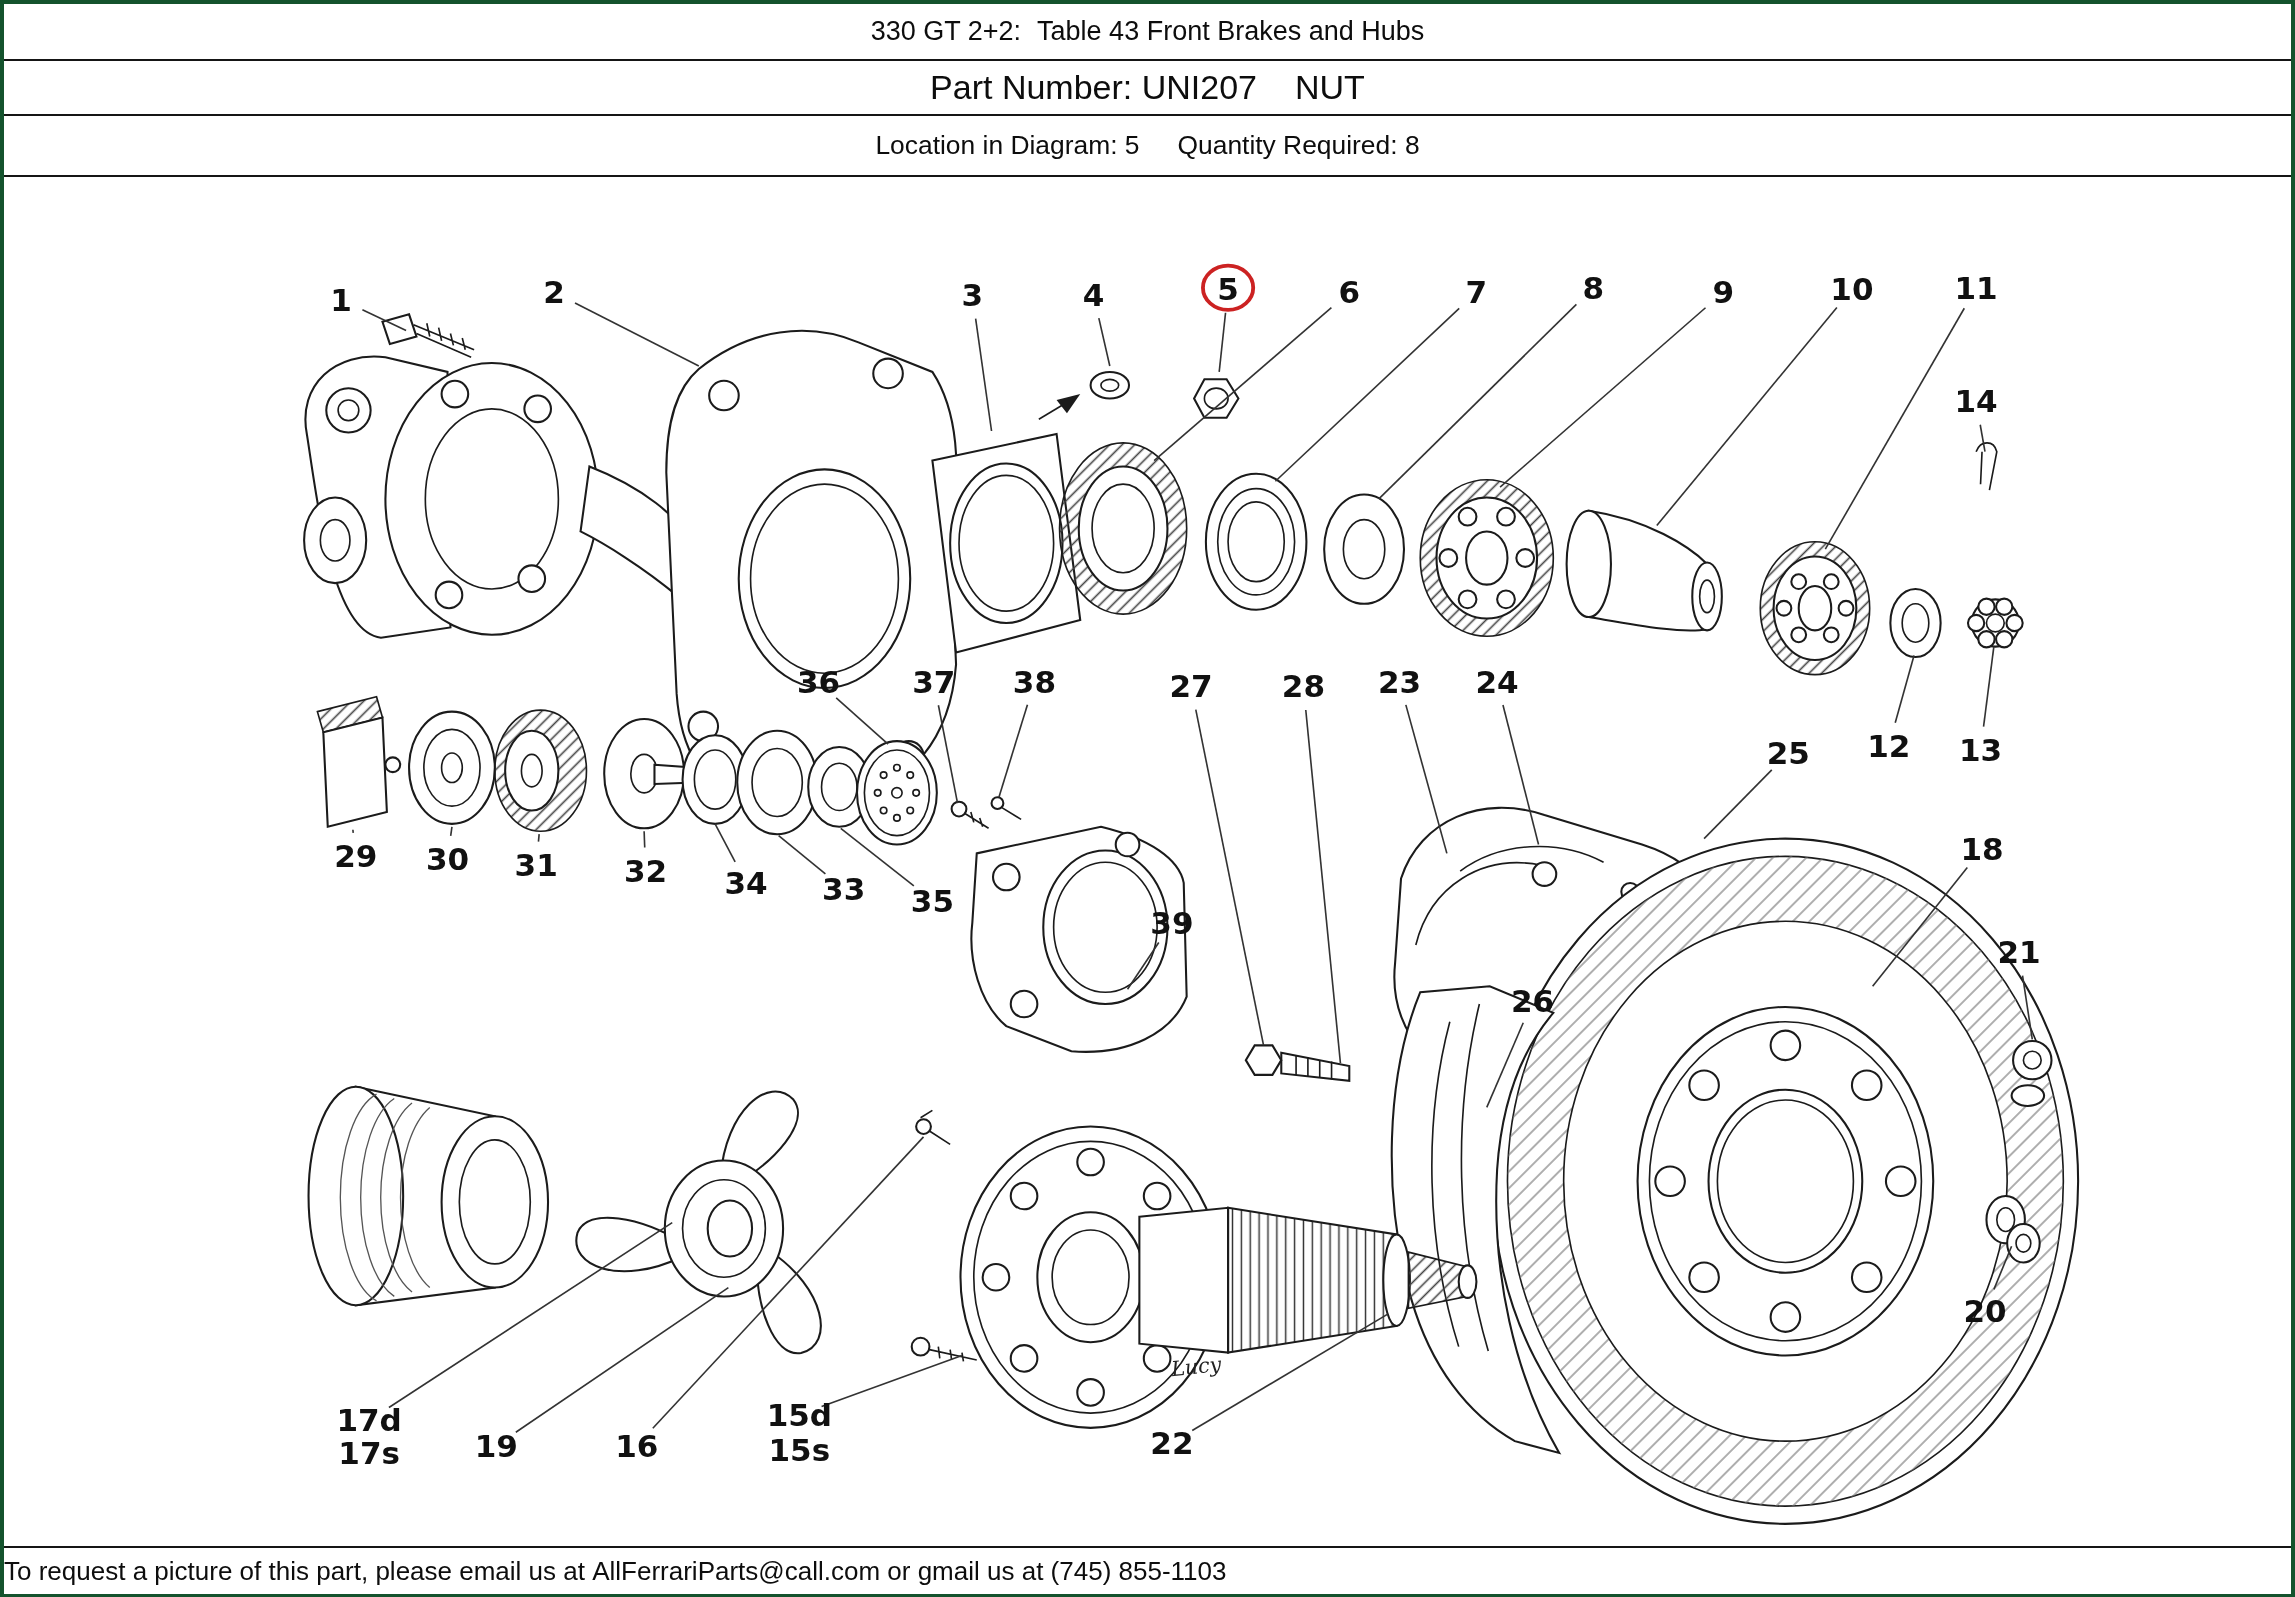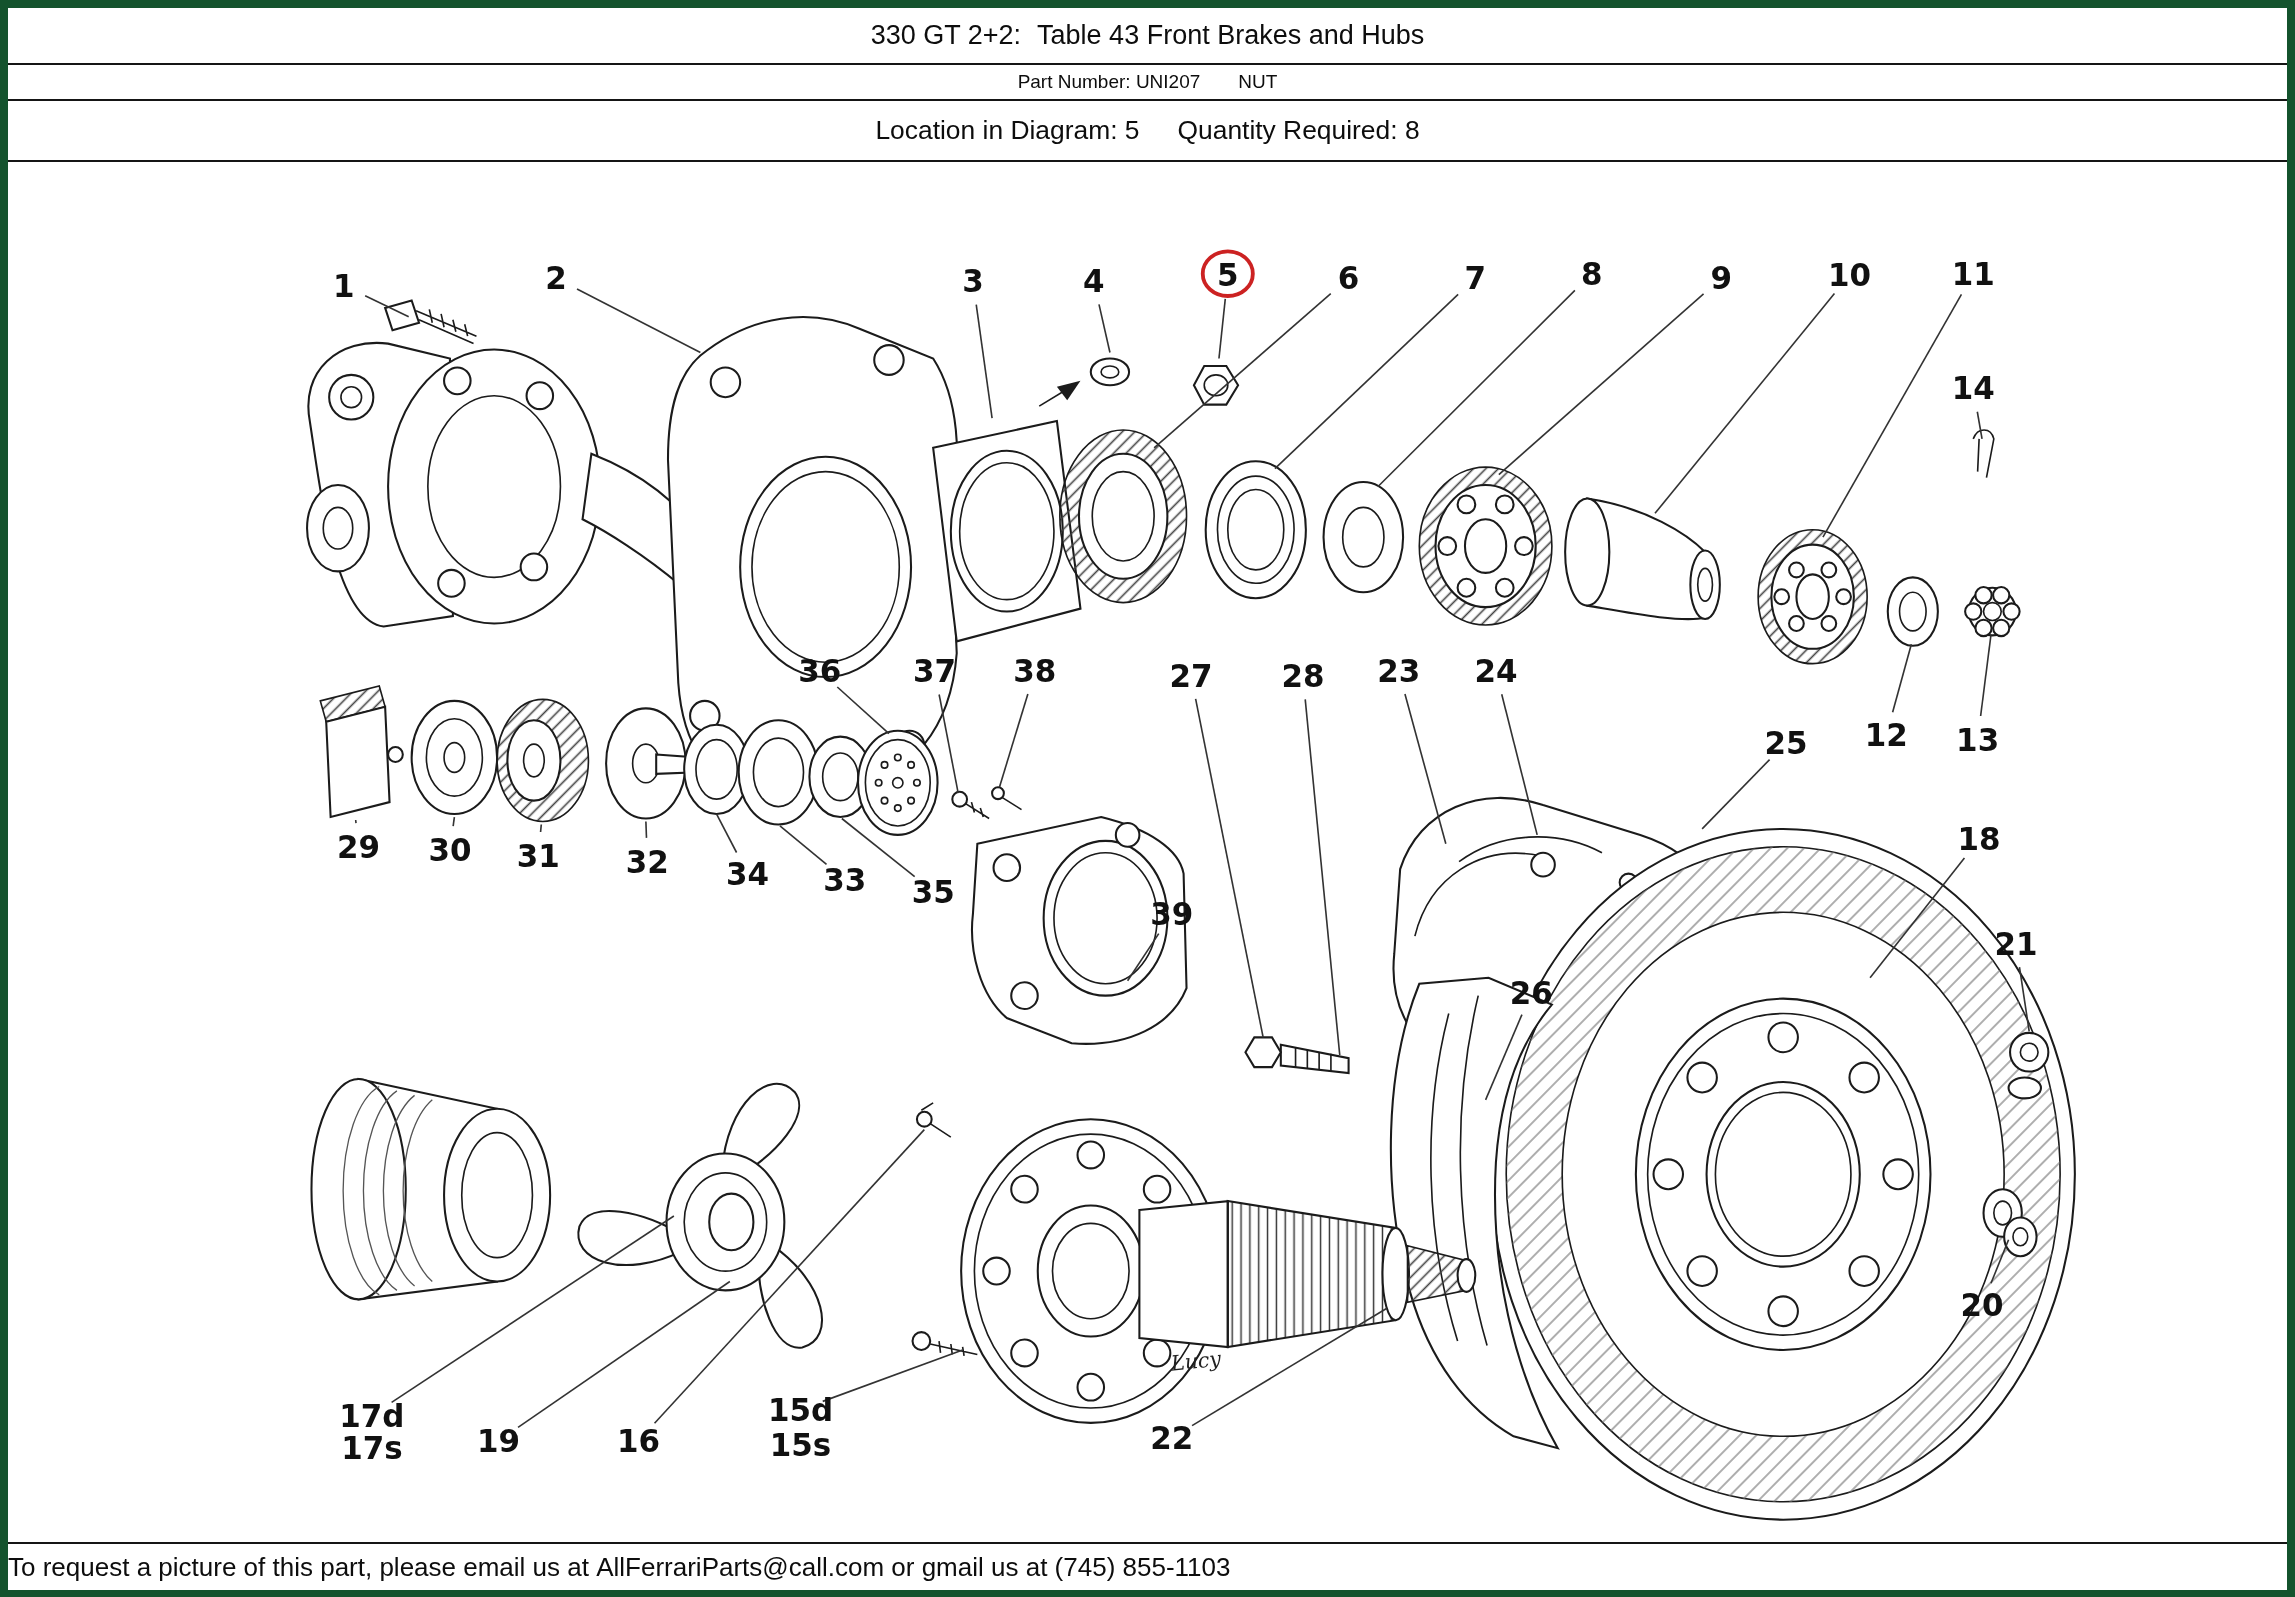--- a/index.html
+++ b/index.html
@@ -5,7 +5,7 @@
   *{box-sizing:border-box}
   body{margin:0;background:#e8e8e8}
   .page{
-    width:2295px;height:1598px;background:#fff;border:8px solid #14532d;
+    width:2295px;height:1598px;background:#fff;border:4px solid #14532d;
     display:flex;flex-direction:column;
     font-family:"Liberation Sans",sans-serif;color:#0d0d0d;
   }

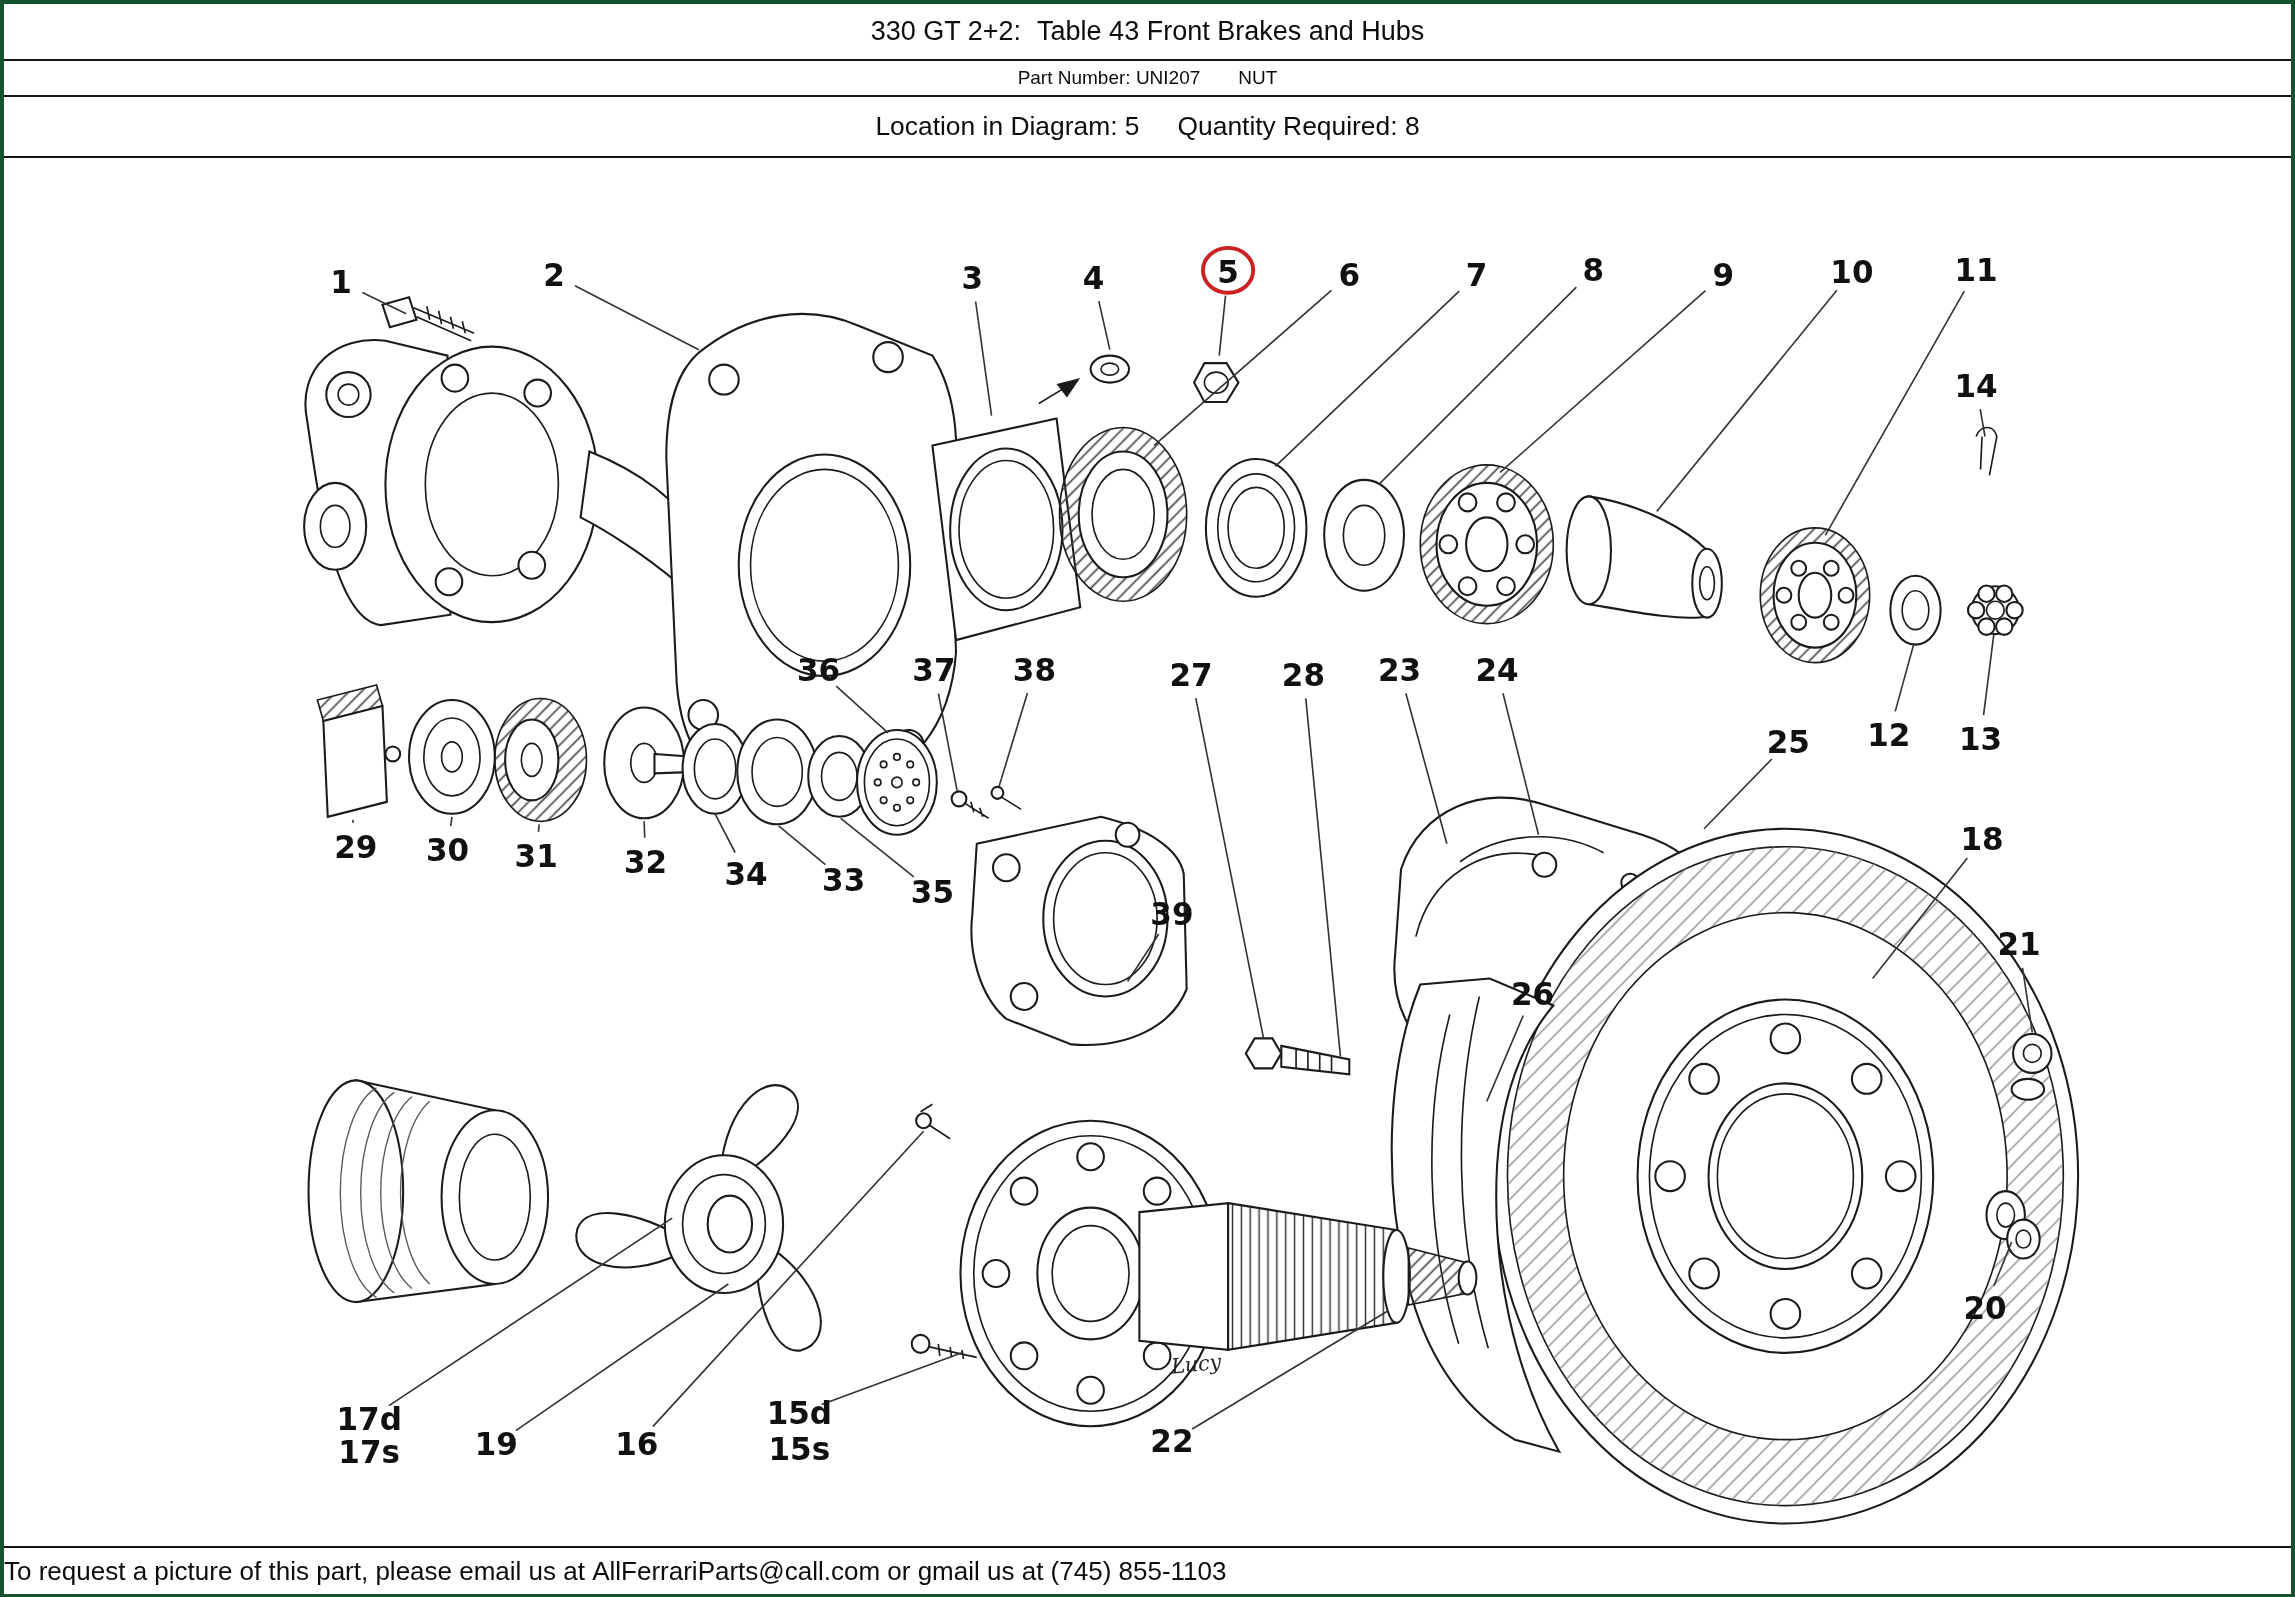--- a/index.html
+++ b/index.html
@@ -12,7 +12,7 @@
   .hrow{flex:0 0 auto;display:flex;align-items:center;justify-content:center;
         border-bottom:2.9px solid #151515;white-space:pre}
   .hrow1{height:57px;font-size:27px}
-  .hrow2{height:36px;font-size:19px}
+  .hrow2{height:55px;font-size:34px}
   .hrow3{height:61px;font-size:26.4px}
   .gap-sm{display:inline-block;width:16px}
   .gap-lg{display:inline-block;width:38px}

